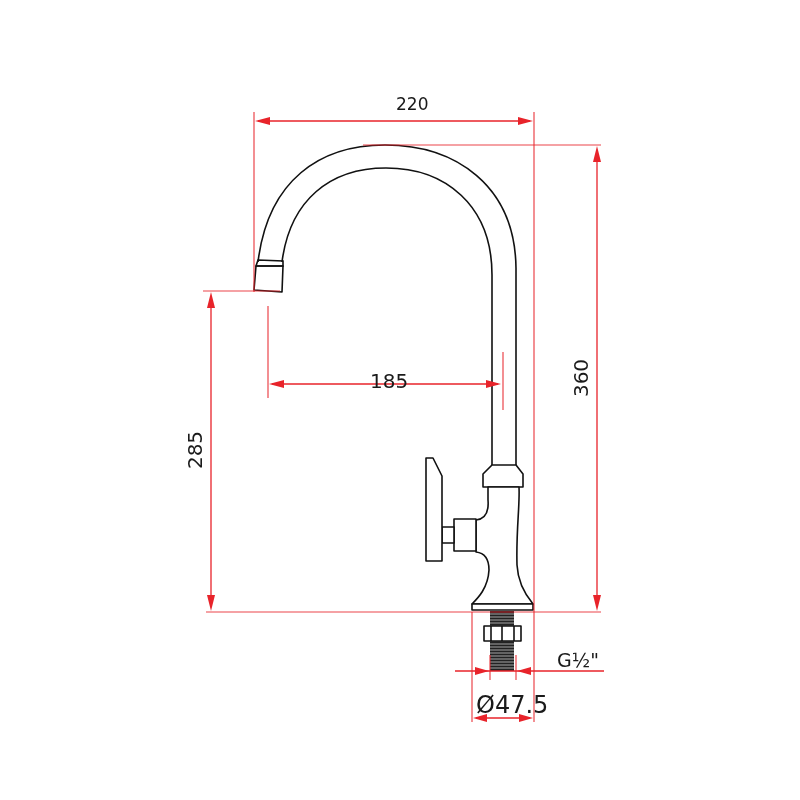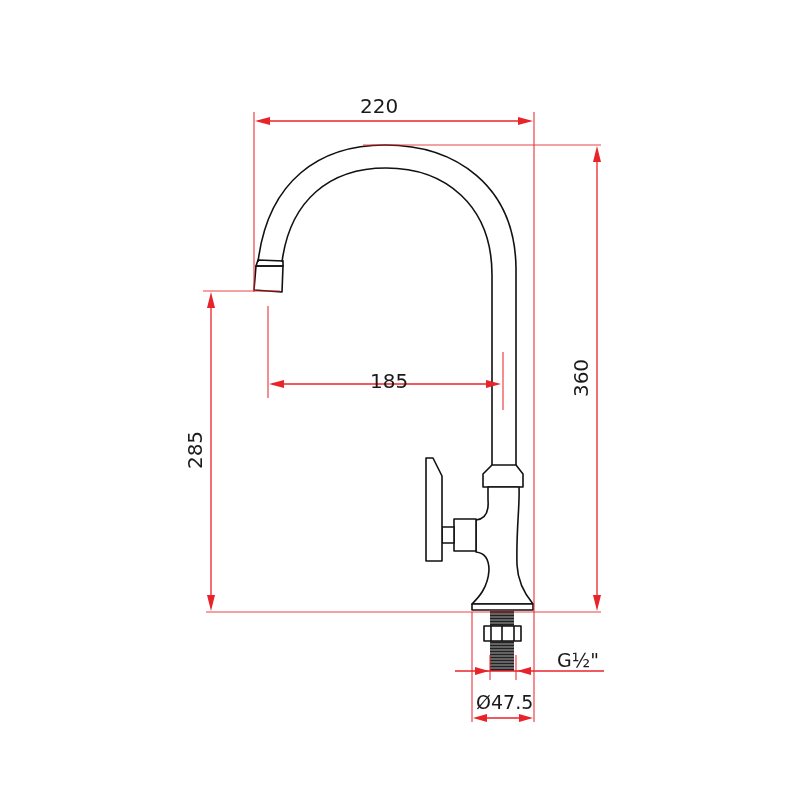--- a/index.html
+++ b/index.html
@@ -117,7 +117,7 @@
   </g>
 </svg>
 
-<div class="label" style="left:360px; top:96px; font-size:20px;">220</div>
+<div class="label" style="left:396px; top:96px; font-size:17px;">220</div>
 
 <div class="label" style="left:370px; top:364px; font-size:20px;margin-top:7px;">185</div>
 

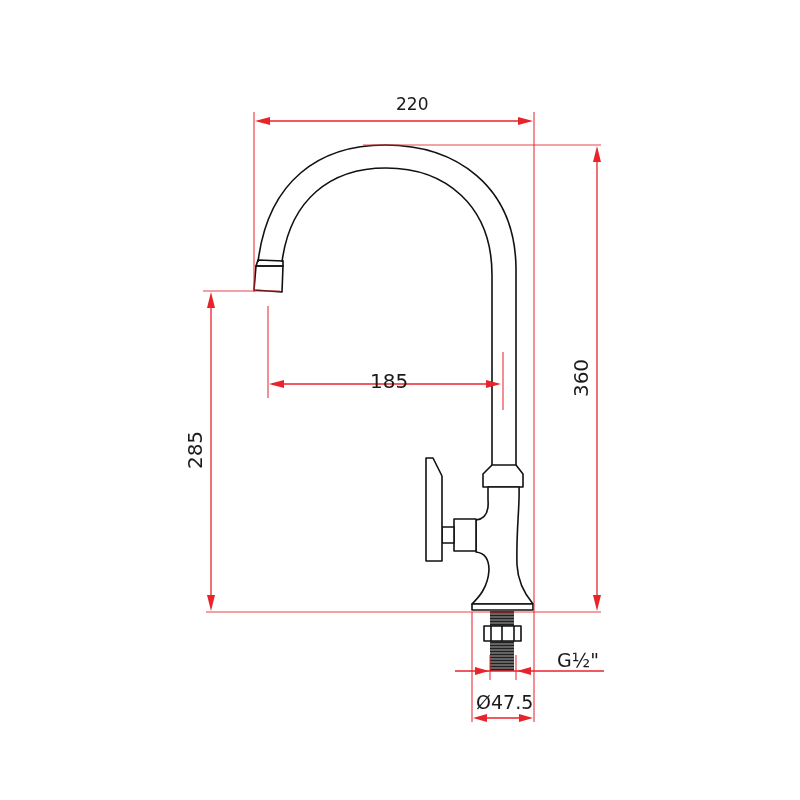--- a/index.html
+++ b/index.html
@@ -127,6 +127,6 @@
 
 <div class="label" style="left:557px; top:651px; font-size:19px;">G½"</div>
 
-<div class="label" style="left:476px; top:693px; font-size:19px;">Ø47.5</div>
+<div class="label" style="left:476px; top:693px; font-size:24px;">Ø47.5</div>
 
 </body></html>

